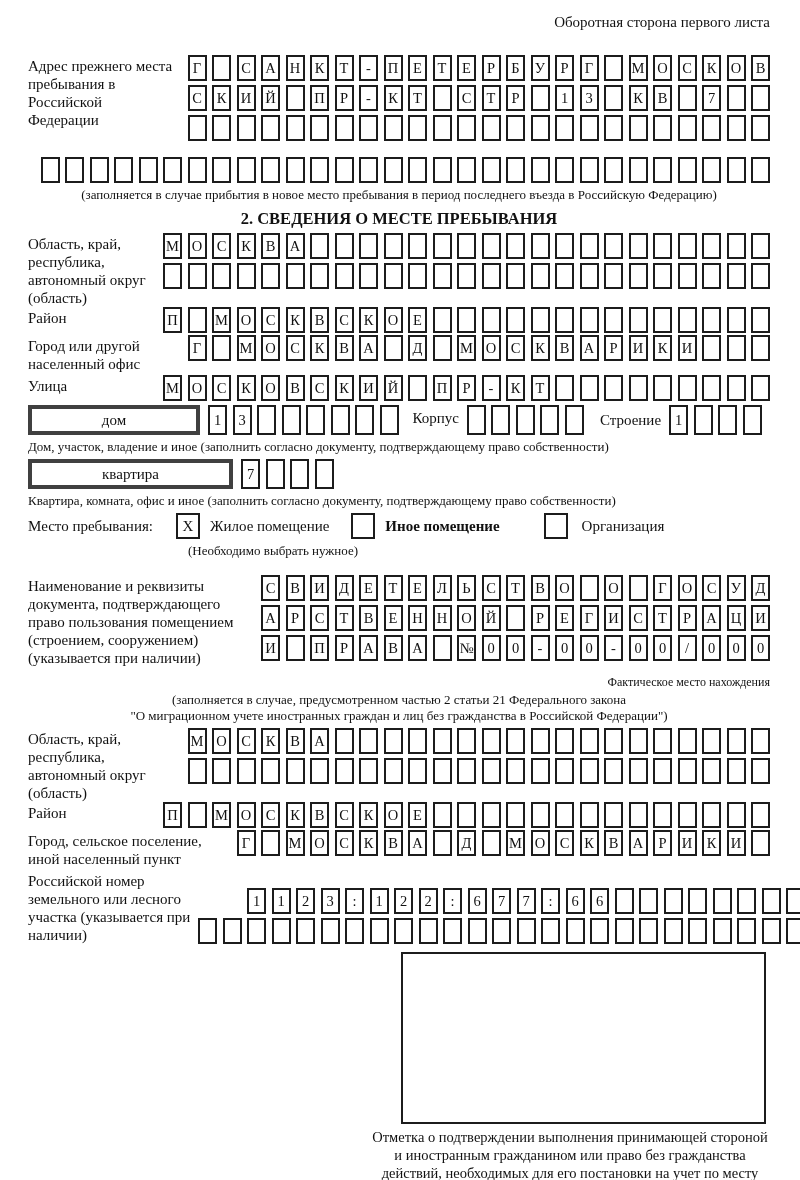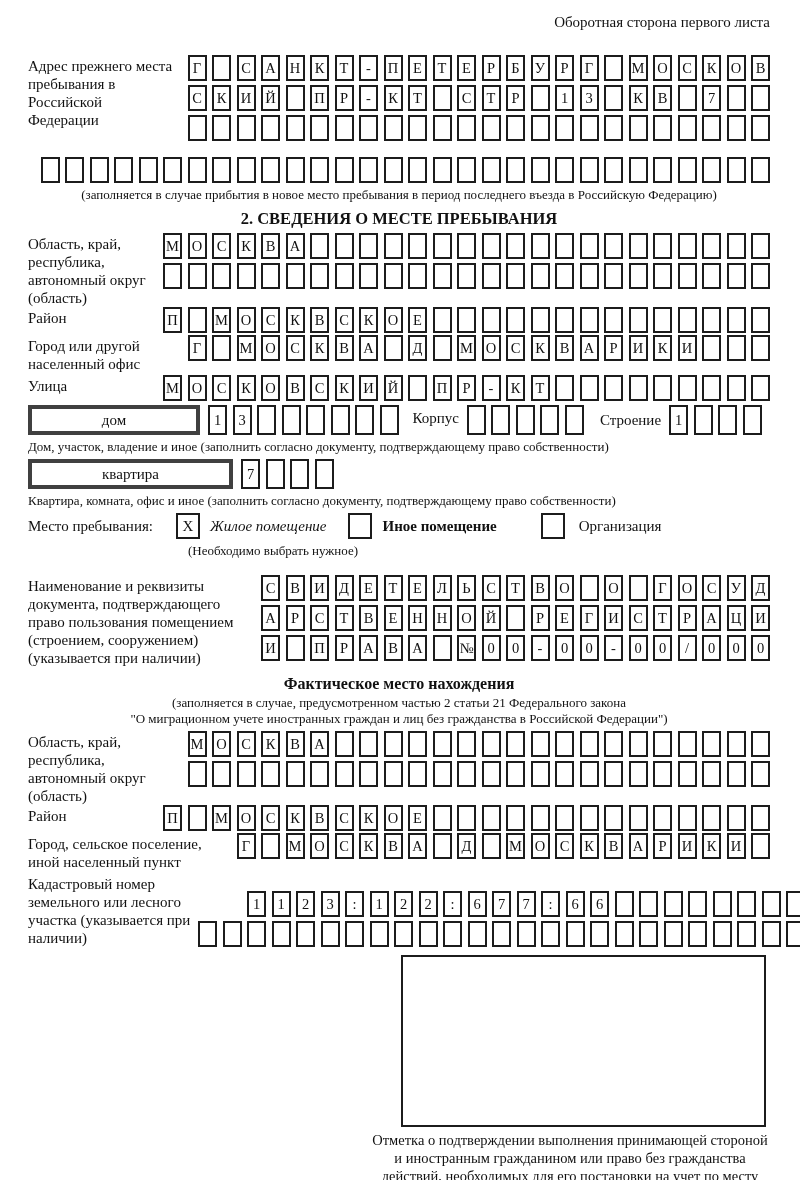--- a/index.html
+++ b/index.html
@@ -369,7 +369,7 @@
 <div class="inline-row">
   <div style="width:148px;flex-shrink:0;">Место пребывания:</div>
   <span class="chk">X</span>
-  <span style="margin:0 22px 0 10px;font-style:italic;">Жилое помещение</span>
+  <span style="margin:0 22px 0 10px;">Жилое помещение</span>
   <span class="chk"></span>
   <span style="margin:0 44px 0 10px;font-weight:bold;">Иное помещение</span>
   <span class="chk"></span>

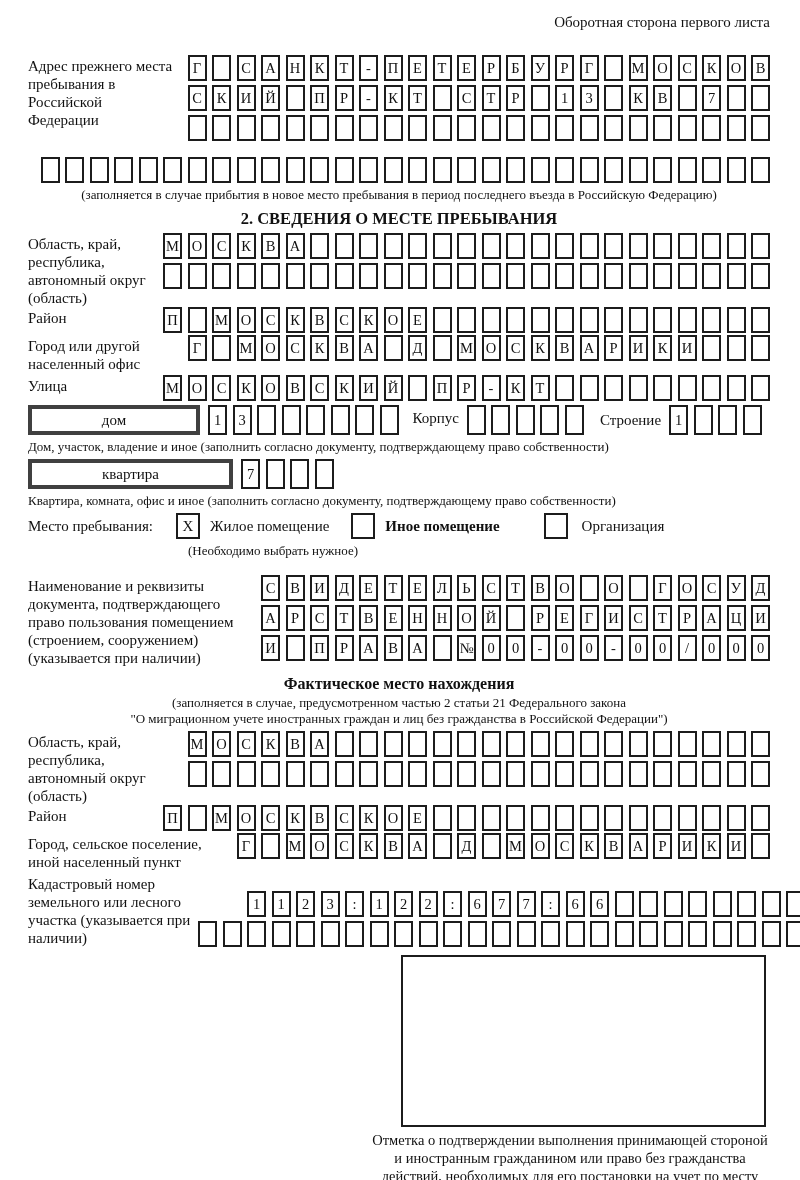--- a/index.html
+++ b/index.html
@@ -22,7 +22,7 @@
   .note{font-size:13px;line-height:16px;margin:4px 0 2px 0;}
   .note.centered{text-align:center;}
   .h2{font-weight:bold;text-align:center;font-size:16.5px;margin:6px 0 4px 0;}
-  .h3{font-weight:bold;text-align:center;font-size:16px;margin:8px 0 2px 0;}
+  .h3{font-weight:normal;text-align:right;font-size:12px;margin:8px 0 2px 0;}
   .inline-row{display:flex;align-items:center;margin-top:4px;}
   .named-box{
     box-sizing:border-box;border:4px solid #404040;height:30px;

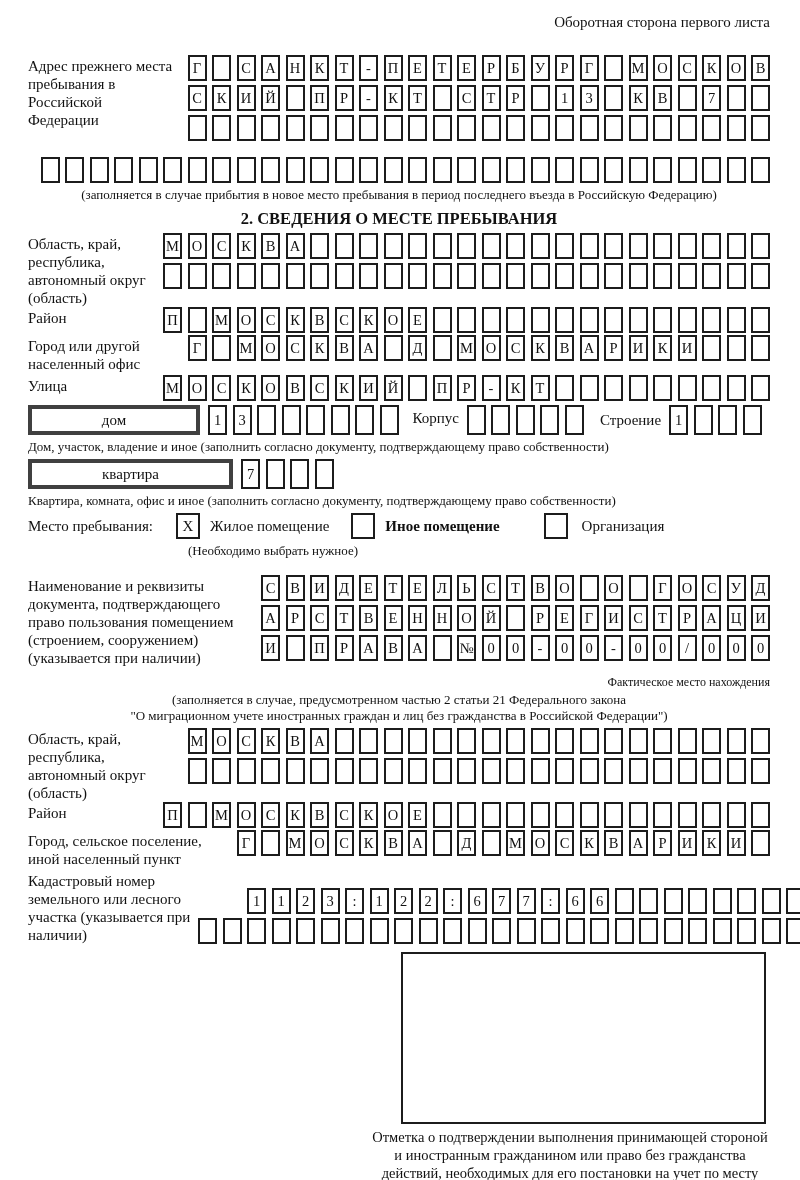--- a/index.html
+++ b/index.html
@@ -578,7 +578,7 @@
 </div>
 
 <div class="field mt2">
-  <div class="flabel" style="width:170px;">Кадастровый номер земельного или лесного участка (указывается при наличии)</div>
+  <div class="flabel" style="width:170px;">Российской номер земельного или лесного участка (указывается при наличии)</div>
   <div class="rows" style="margin-top:18px;">
     <div class="brow">
         <span class="cb">1</span>

